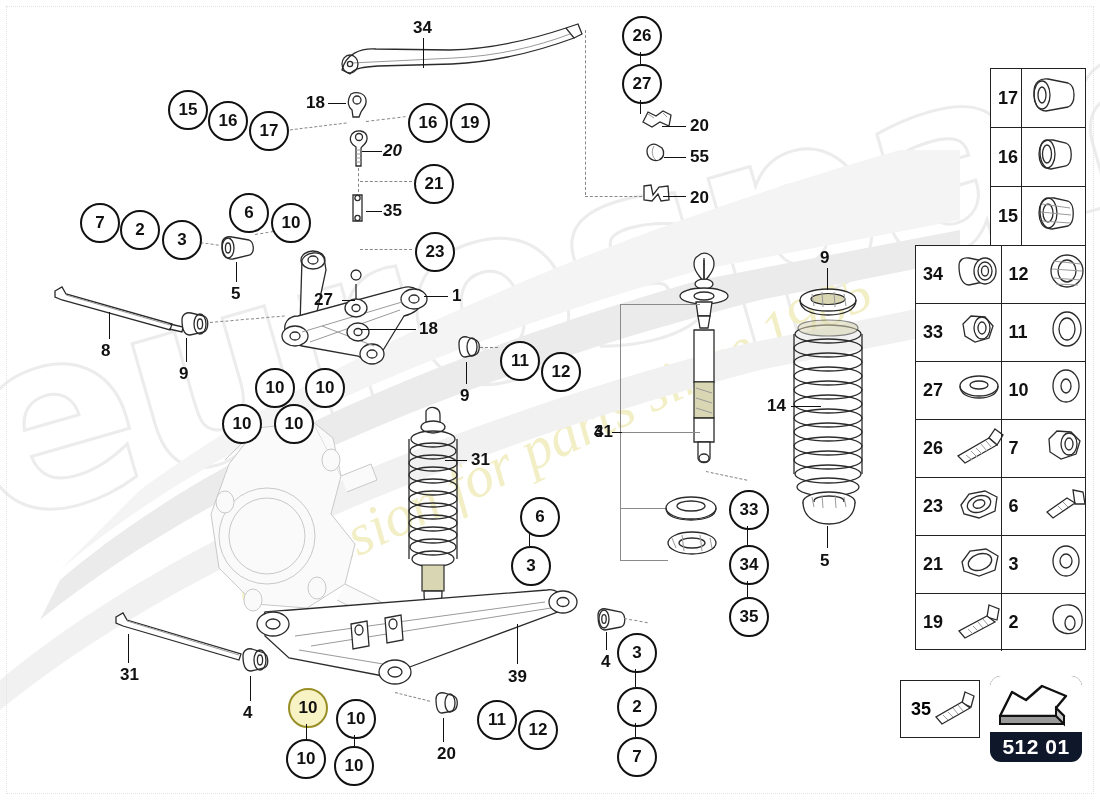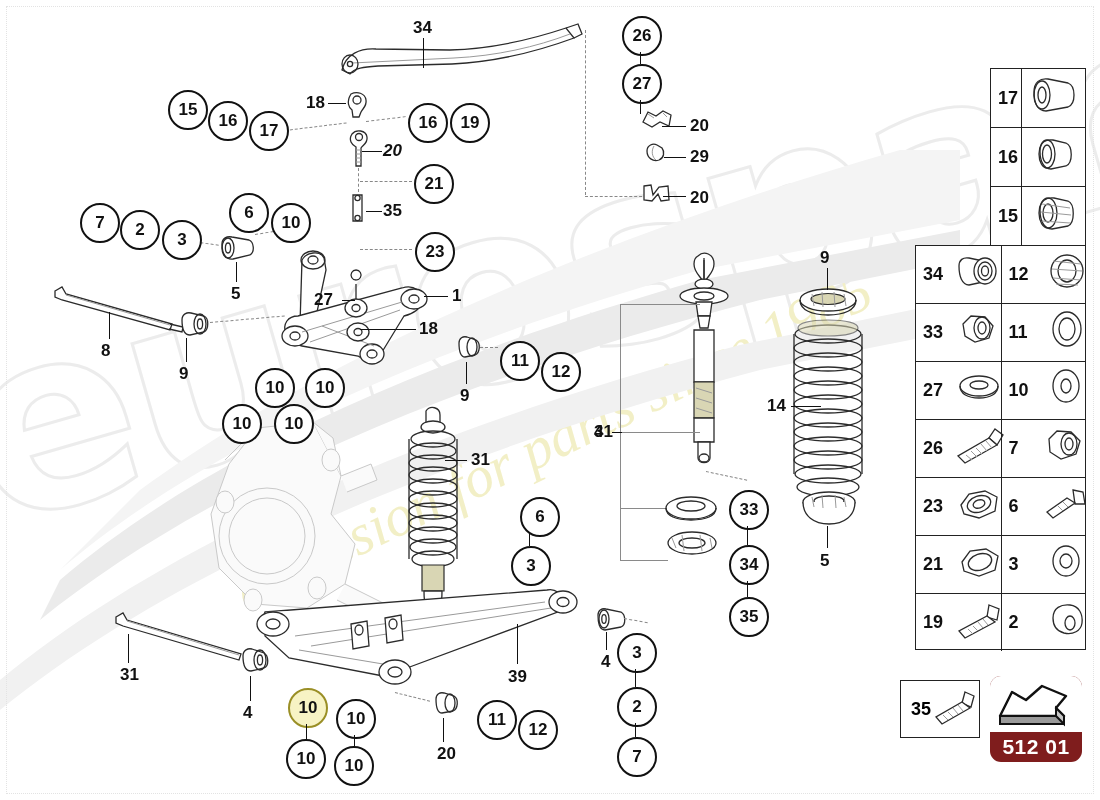--- a/index.html
+++ b/index.html
@@ -128,7 +128,7 @@
     <path class="st2" d="M5,9 C5,3 11,1 15,3 L20,6 C23,10 22,16 17,18 C11,20 5,16 5,9 Z"></path>
     <path class="stl" d="M12,4 C9,9 10,15 14,18"></path>
   </svg>
-  <div class="lbl" style="left:690px;top:147px;">29</div>
+  <div class="lbl" style="left:690px;top:147px;">55</div>
   <div class="ln lnh" style="left:664px;top:157px;width:22px;"></div>
 
   <svg class="art" style="left:640px;top:182px;" width="36" height="24">

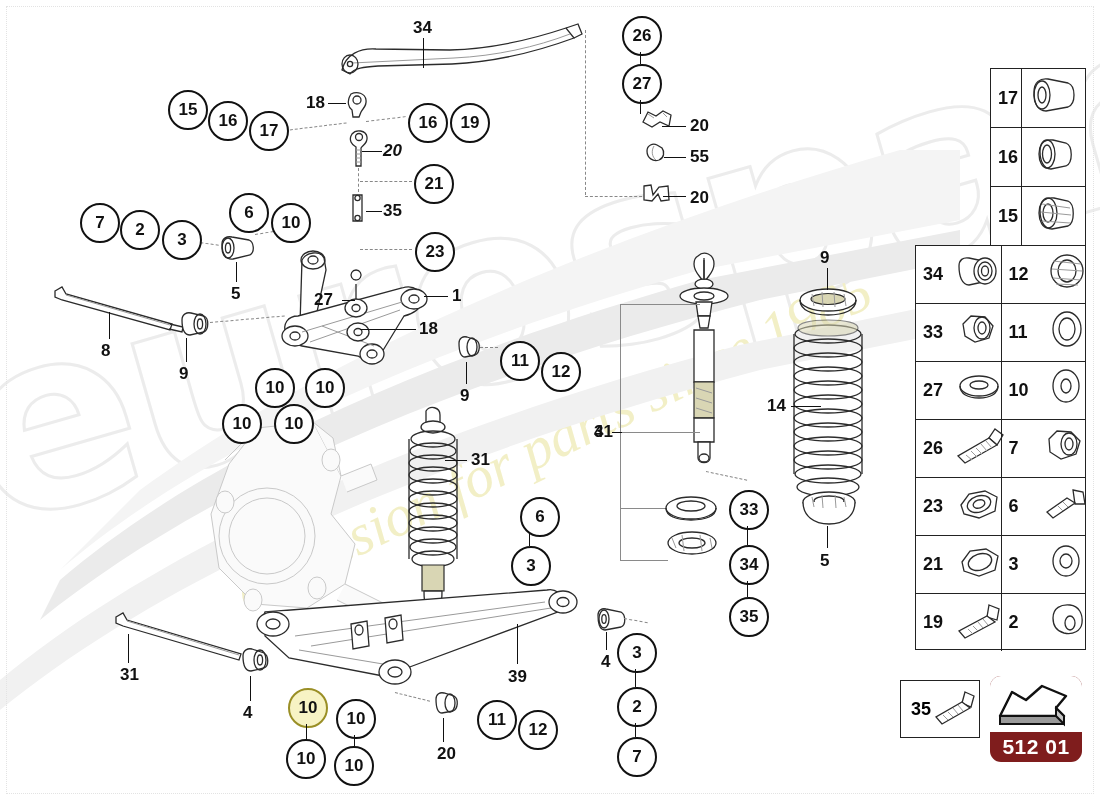--- a/index.html
+++ b/index.html
@@ -44,7 +44,7 @@
   .lg-art{flex:1;height:100%;position:relative;}
 
   
-  .badge{position:absolute;width:92px;height:86px;border-radius:11px;background:#7f1d1d;
+  .badge{position:absolute;width:92px;height:86px;border-radius:11px;background:#0f172a;
     overflow:hidden;}
   .badge-top{height:56px;background:#fff;position:relative;}
   .badge-num{height:30px;color:#fff;font-size:21px;font-weight:700;

